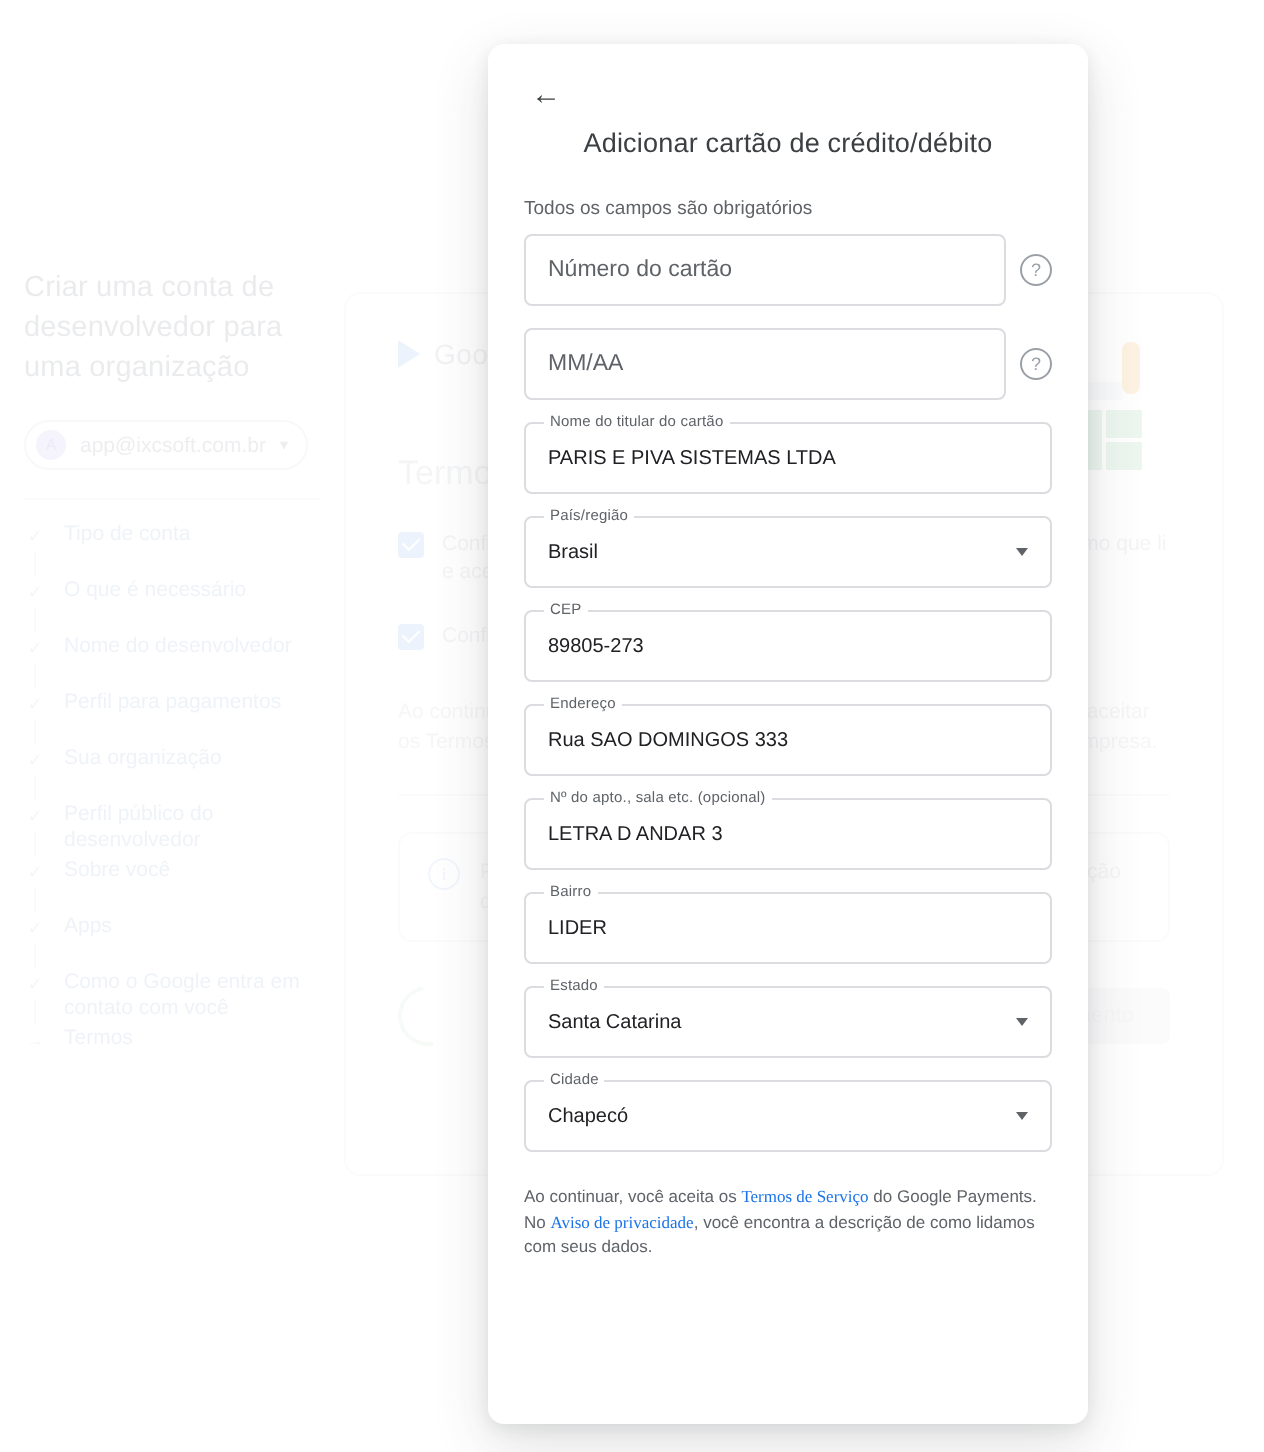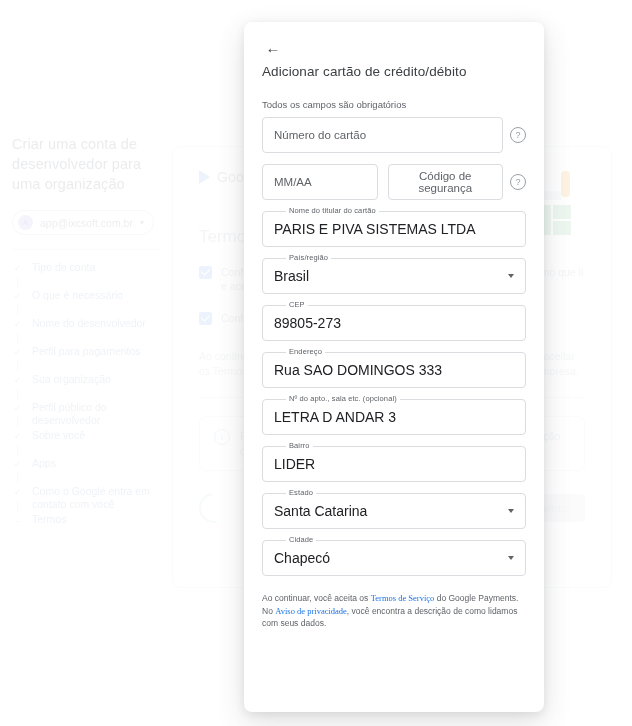--- a/index.html
+++ b/index.html
@@ -109,7 +109,7 @@
     color:#3c4043;font-size:15px;line-height:1;cursor:pointer;
   }
   .m-title{
-    font-size:13.5px;color:#3c4043;font-weight:400;
+    text-align:center;font-size:13.5px;color:#3c4043;font-weight:400;
     margin:6px 0 0;letter-spacing:.1px;
   }
   .m-sub{font-size:9.5px;color:#5f6368;margin:20px 0 7px;}

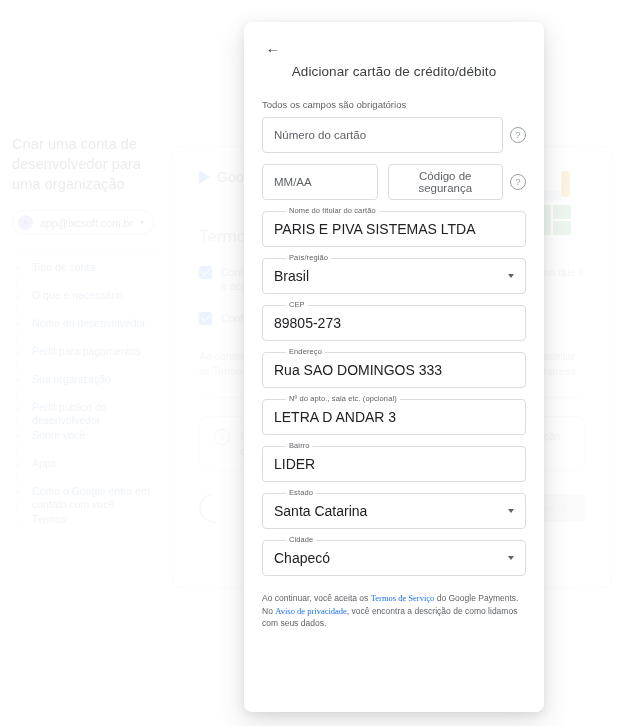--- a/index.html
+++ b/index.html
@@ -117,7 +117,7 @@
   .fld-row{display:flex;align-items:center;gap:7px;margin-bottom:11px;}
   .fld{
     position:relative;border:1px solid #dadce0;border-radius:4px;box-sizing:border-box;
-    height:34px;display:flex;align-items:center;padding:0 11px;background:#fff;flex:1 1 auto;text-align:center;
+    height:34px;display:flex;align-items:center;padding:0 11px;background:#fff;flex:1 1 auto;
   }
   .fld.tall{height:36px;}
   .fld-ph{font-size:11.5px;color:#5f6368;}

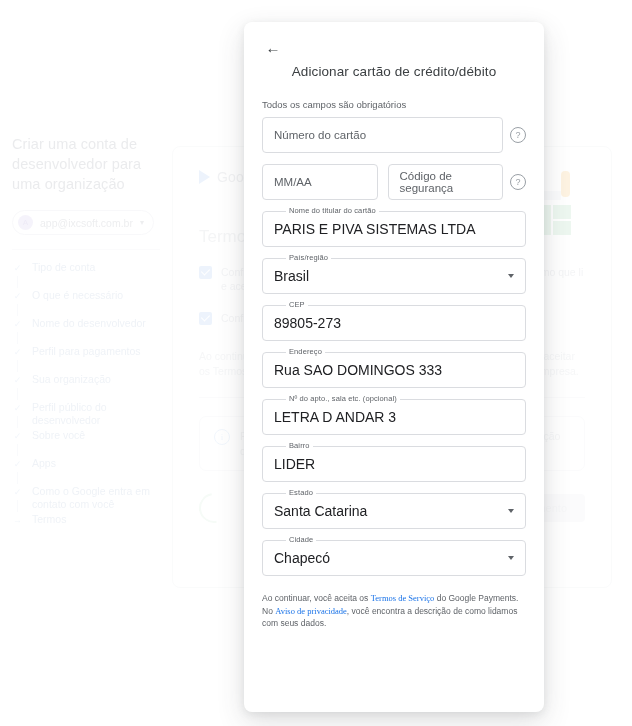--- a/index.html
+++ b/index.html
@@ -281,9 +281,6 @@
           <div class="fld tall">
             <span class="fld-ph">MM/AA</span>
           </div>
-          <div class="fld tall">
-            <span class="fld-ph">Código de segurança</span>
-          </div>
         </div>
         <span class="help">?</span>
       </div>

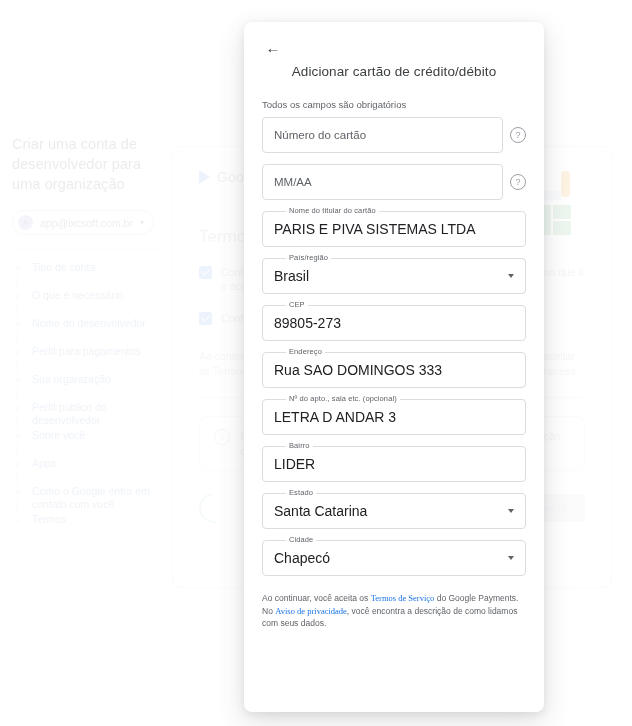--- a/index.html
+++ b/index.html
@@ -123,7 +123,7 @@
   .fld-ph{font-size:11.5px;color:#5f6368;}
   .fld-val{font-size:14px;color:#202124;}
   .fld-lab{
-    position:absolute;left:23px;top:-6px;background:#fff;padding:0 3px;
+    position:absolute;left:9px;top:-6px;background:#fff;padding:0 3px;
     font-size:7.5px;color:#5f6368;letter-spacing:.1px;white-space:nowrap;
   }
   .fld-caret{

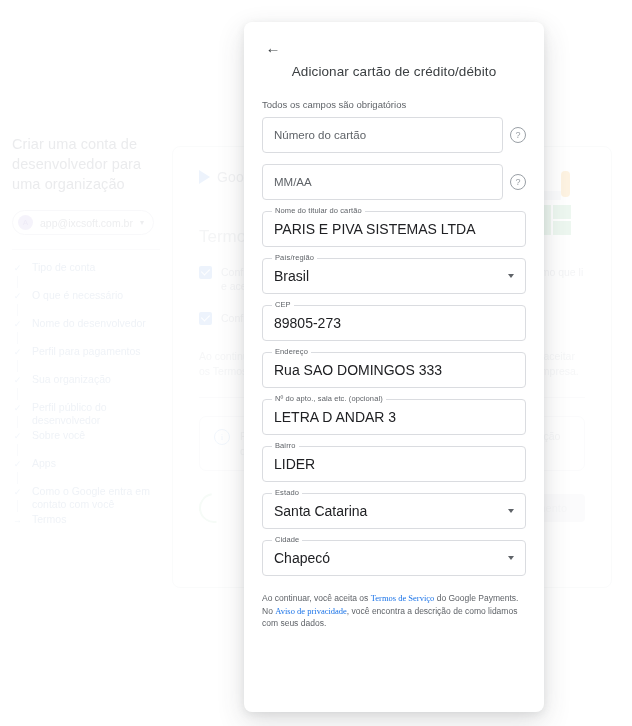--- a/index.html
+++ b/index.html
@@ -121,7 +121,7 @@
   }
   .fld.tall{height:36px;}
   .fld-ph{font-size:11.5px;color:#5f6368;}
-  .fld-val{font-size:14px;color:#202124;}
+  .fld-val{font-size:10px;color:#202124;}
   .fld-lab{
     position:absolute;left:9px;top:-6px;background:#fff;padding:0 3px;
     font-size:7.5px;color:#5f6368;letter-spacing:.1px;white-space:nowrap;

